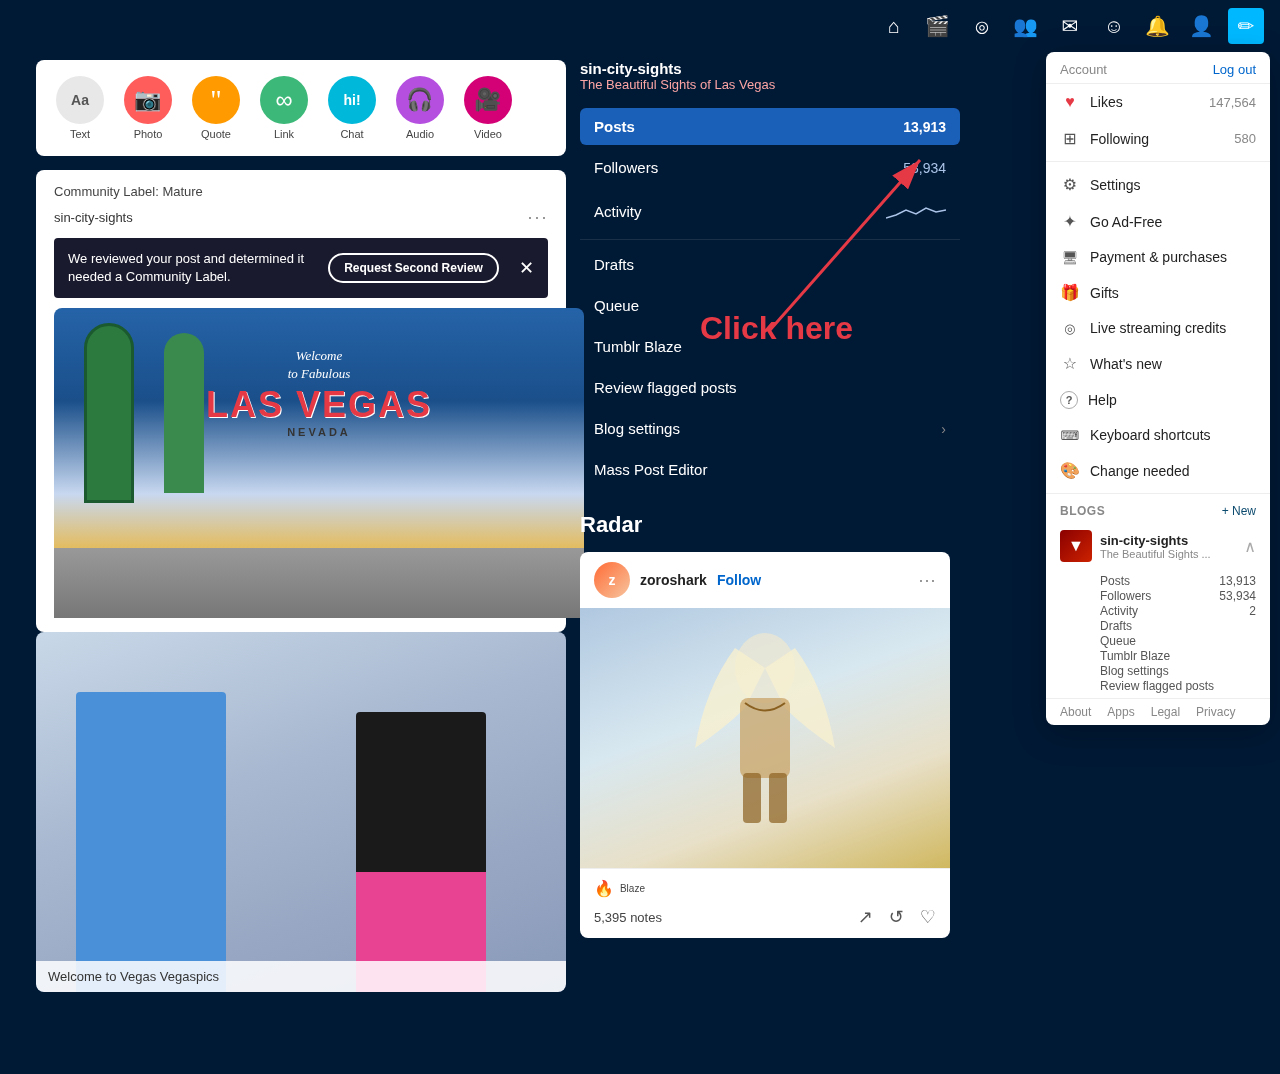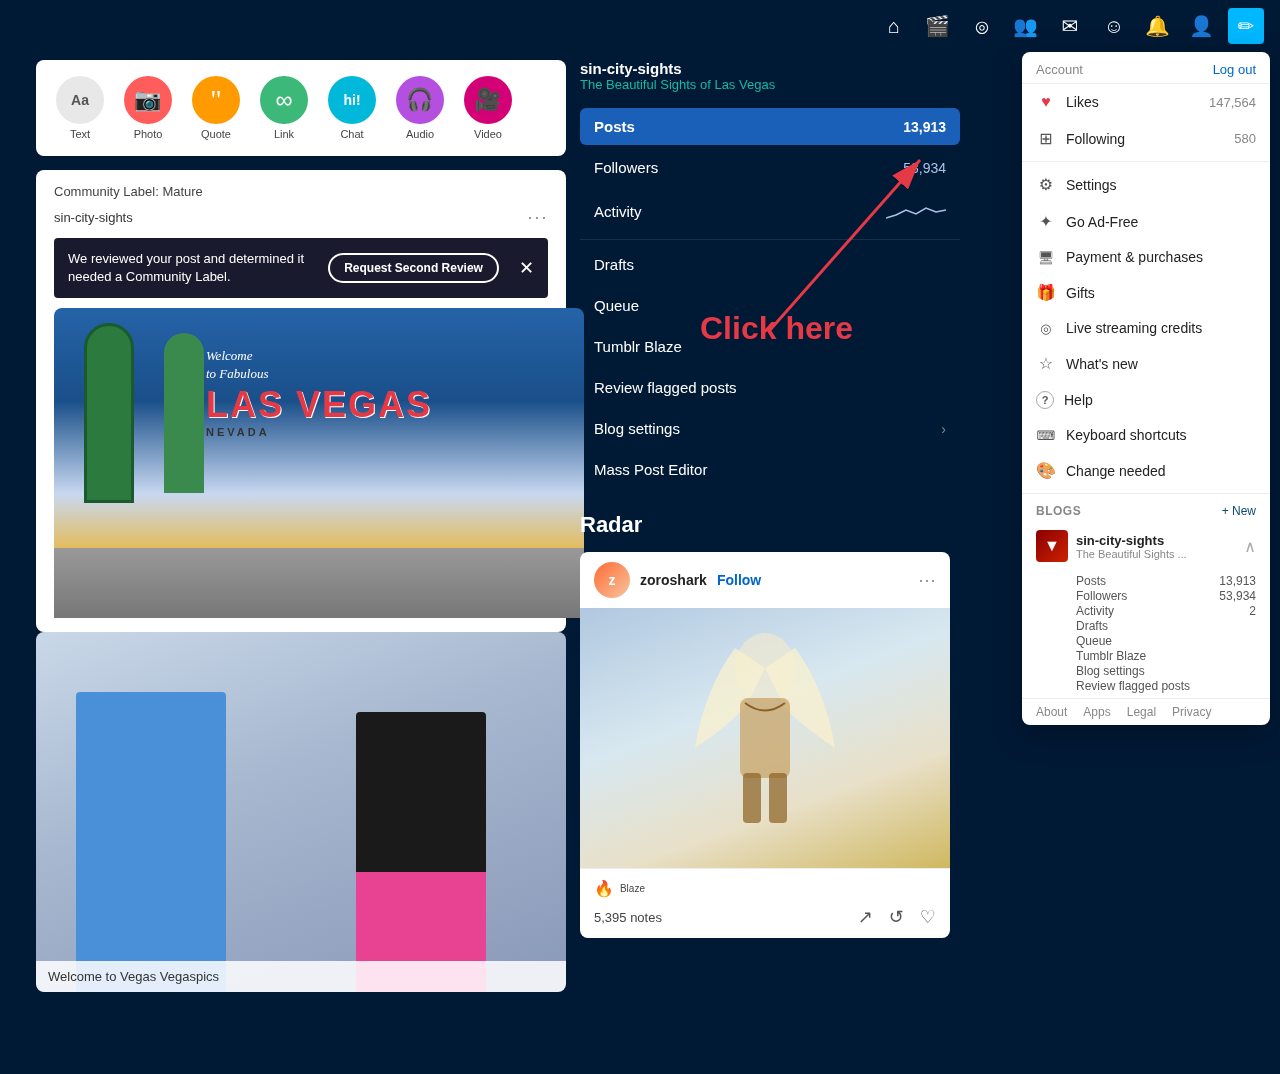--- a/index.html
+++ b/index.html
@@ -336,7 +336,7 @@
     .dropdown-menu {
       position: absolute;
       top: 52px; right: 10px;
-      width: 248px;
+      width: 224px;
       background: #fff;
       border-radius: 8px;
       box-shadow: 0 8px 32px rgba(0,0,0,0.25);

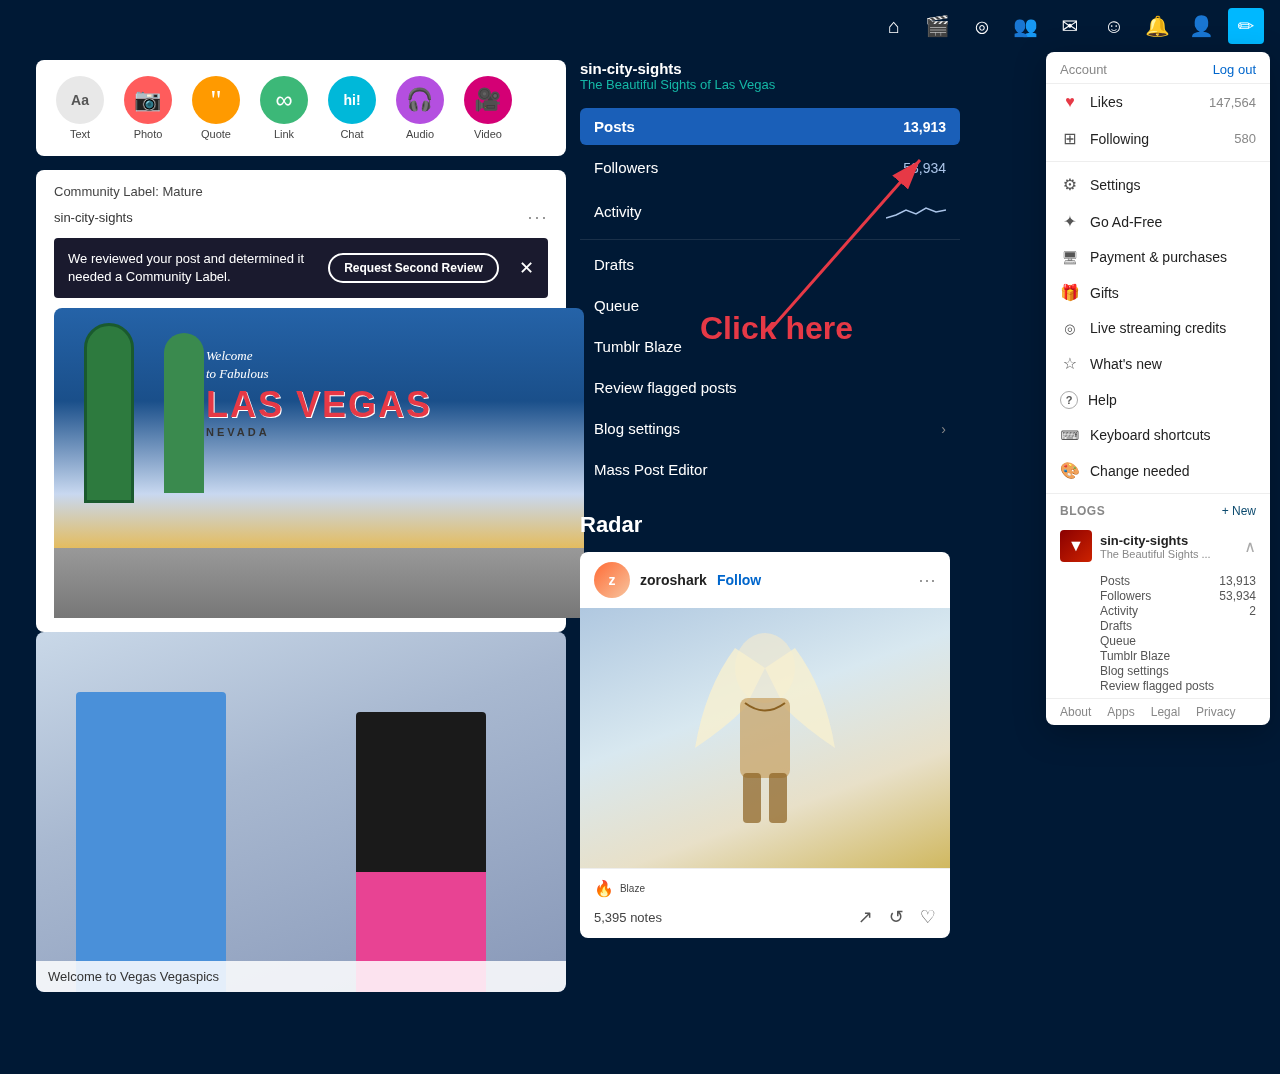--- a/index.html
+++ b/index.html
@@ -198,7 +198,7 @@
     }
     .blog-subtitle {
       font-size: 13px;
-      color: #14b8a6;
+      color: #fca5a5;
     }
     .blog-stats {
       background: transparent;

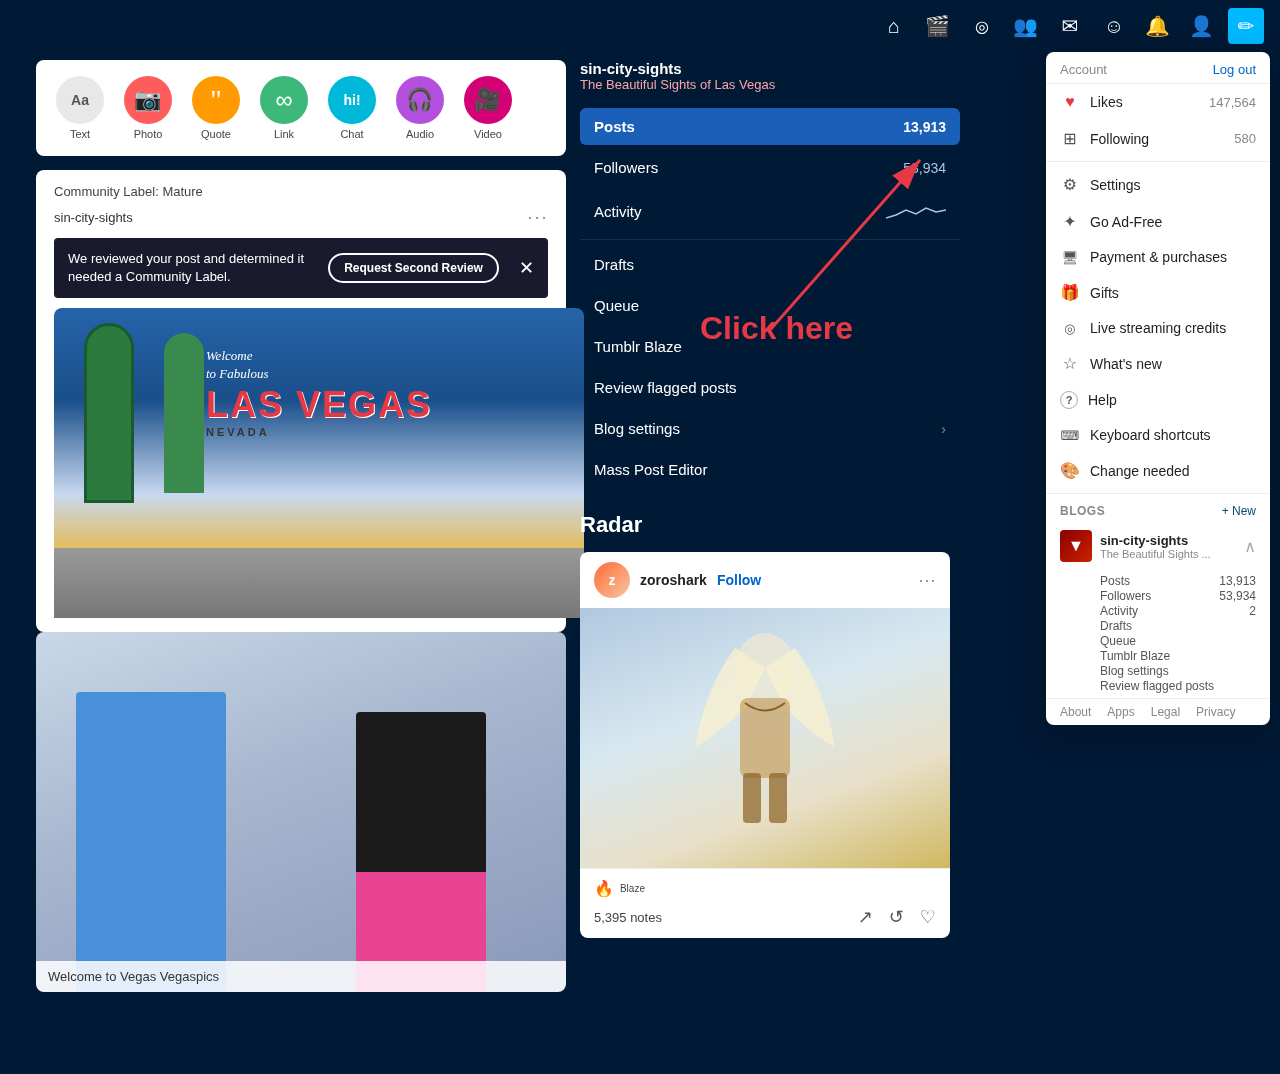--- a/index.html
+++ b/index.html
@@ -164,6 +164,7 @@
     .las-vegas-sign {
       position: absolute;
       top: 40px; left: 50%; transform: translateX(-50%);
+      text-align: center;
     }
 
     

